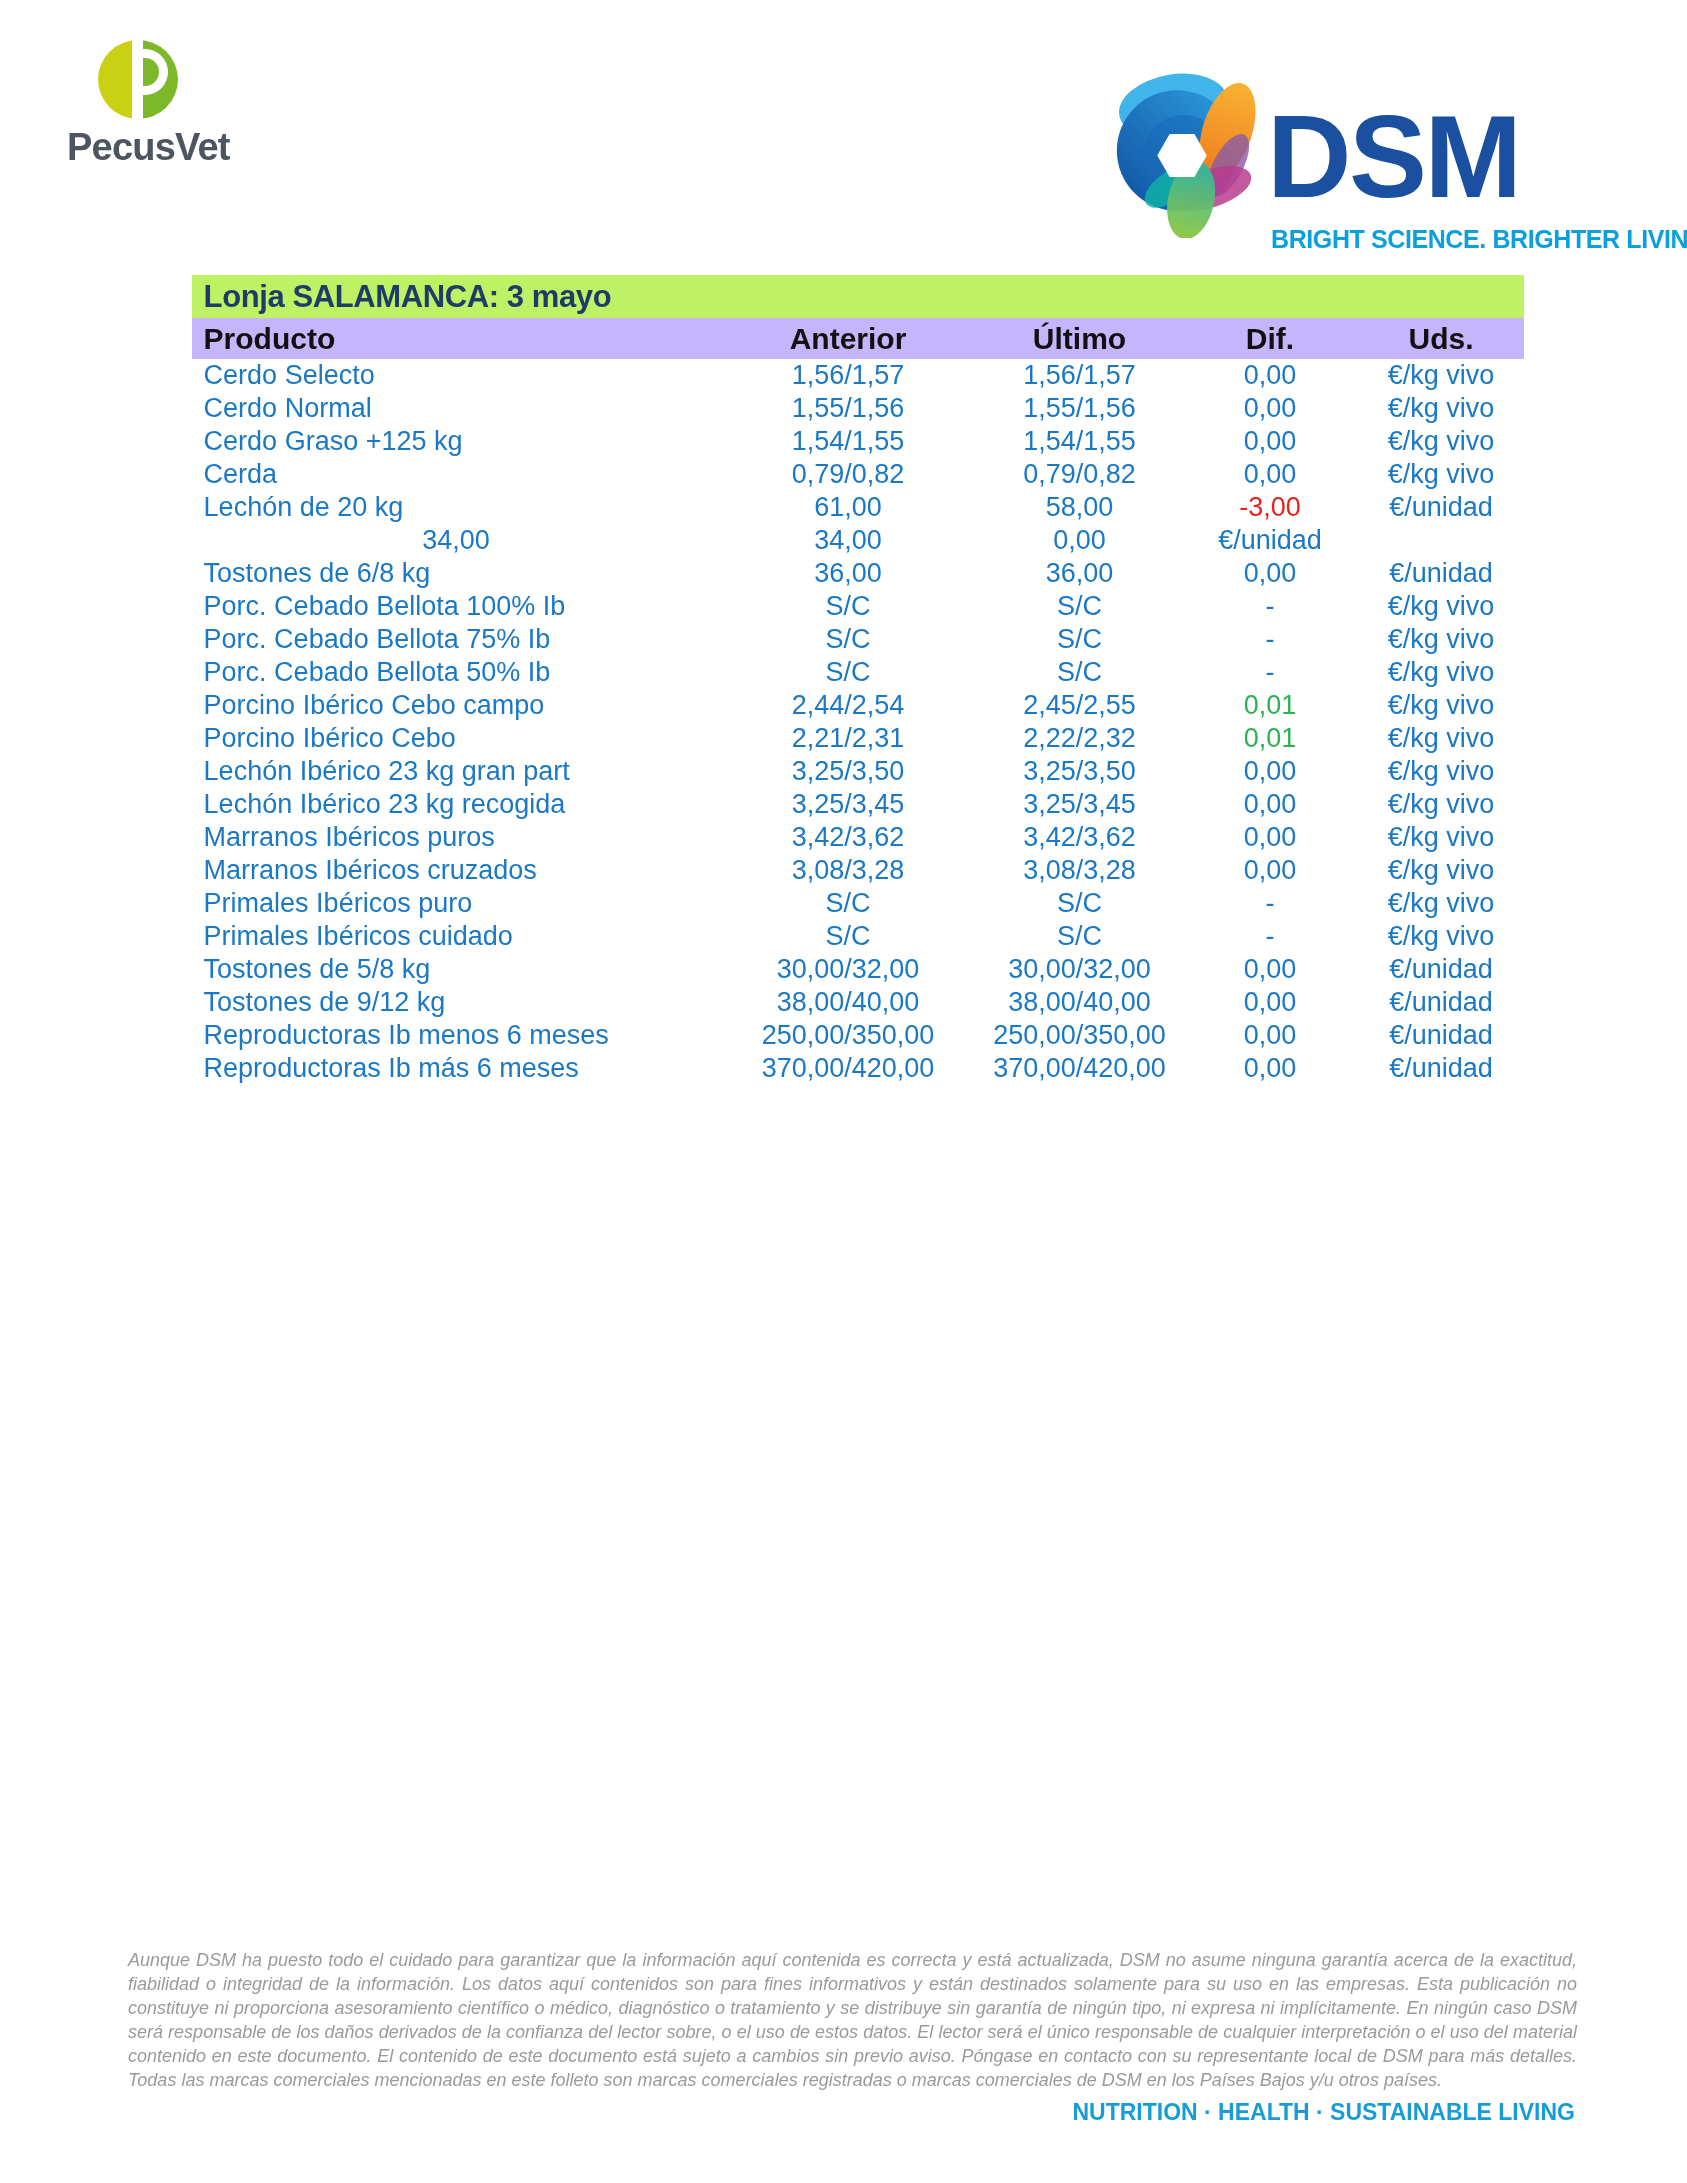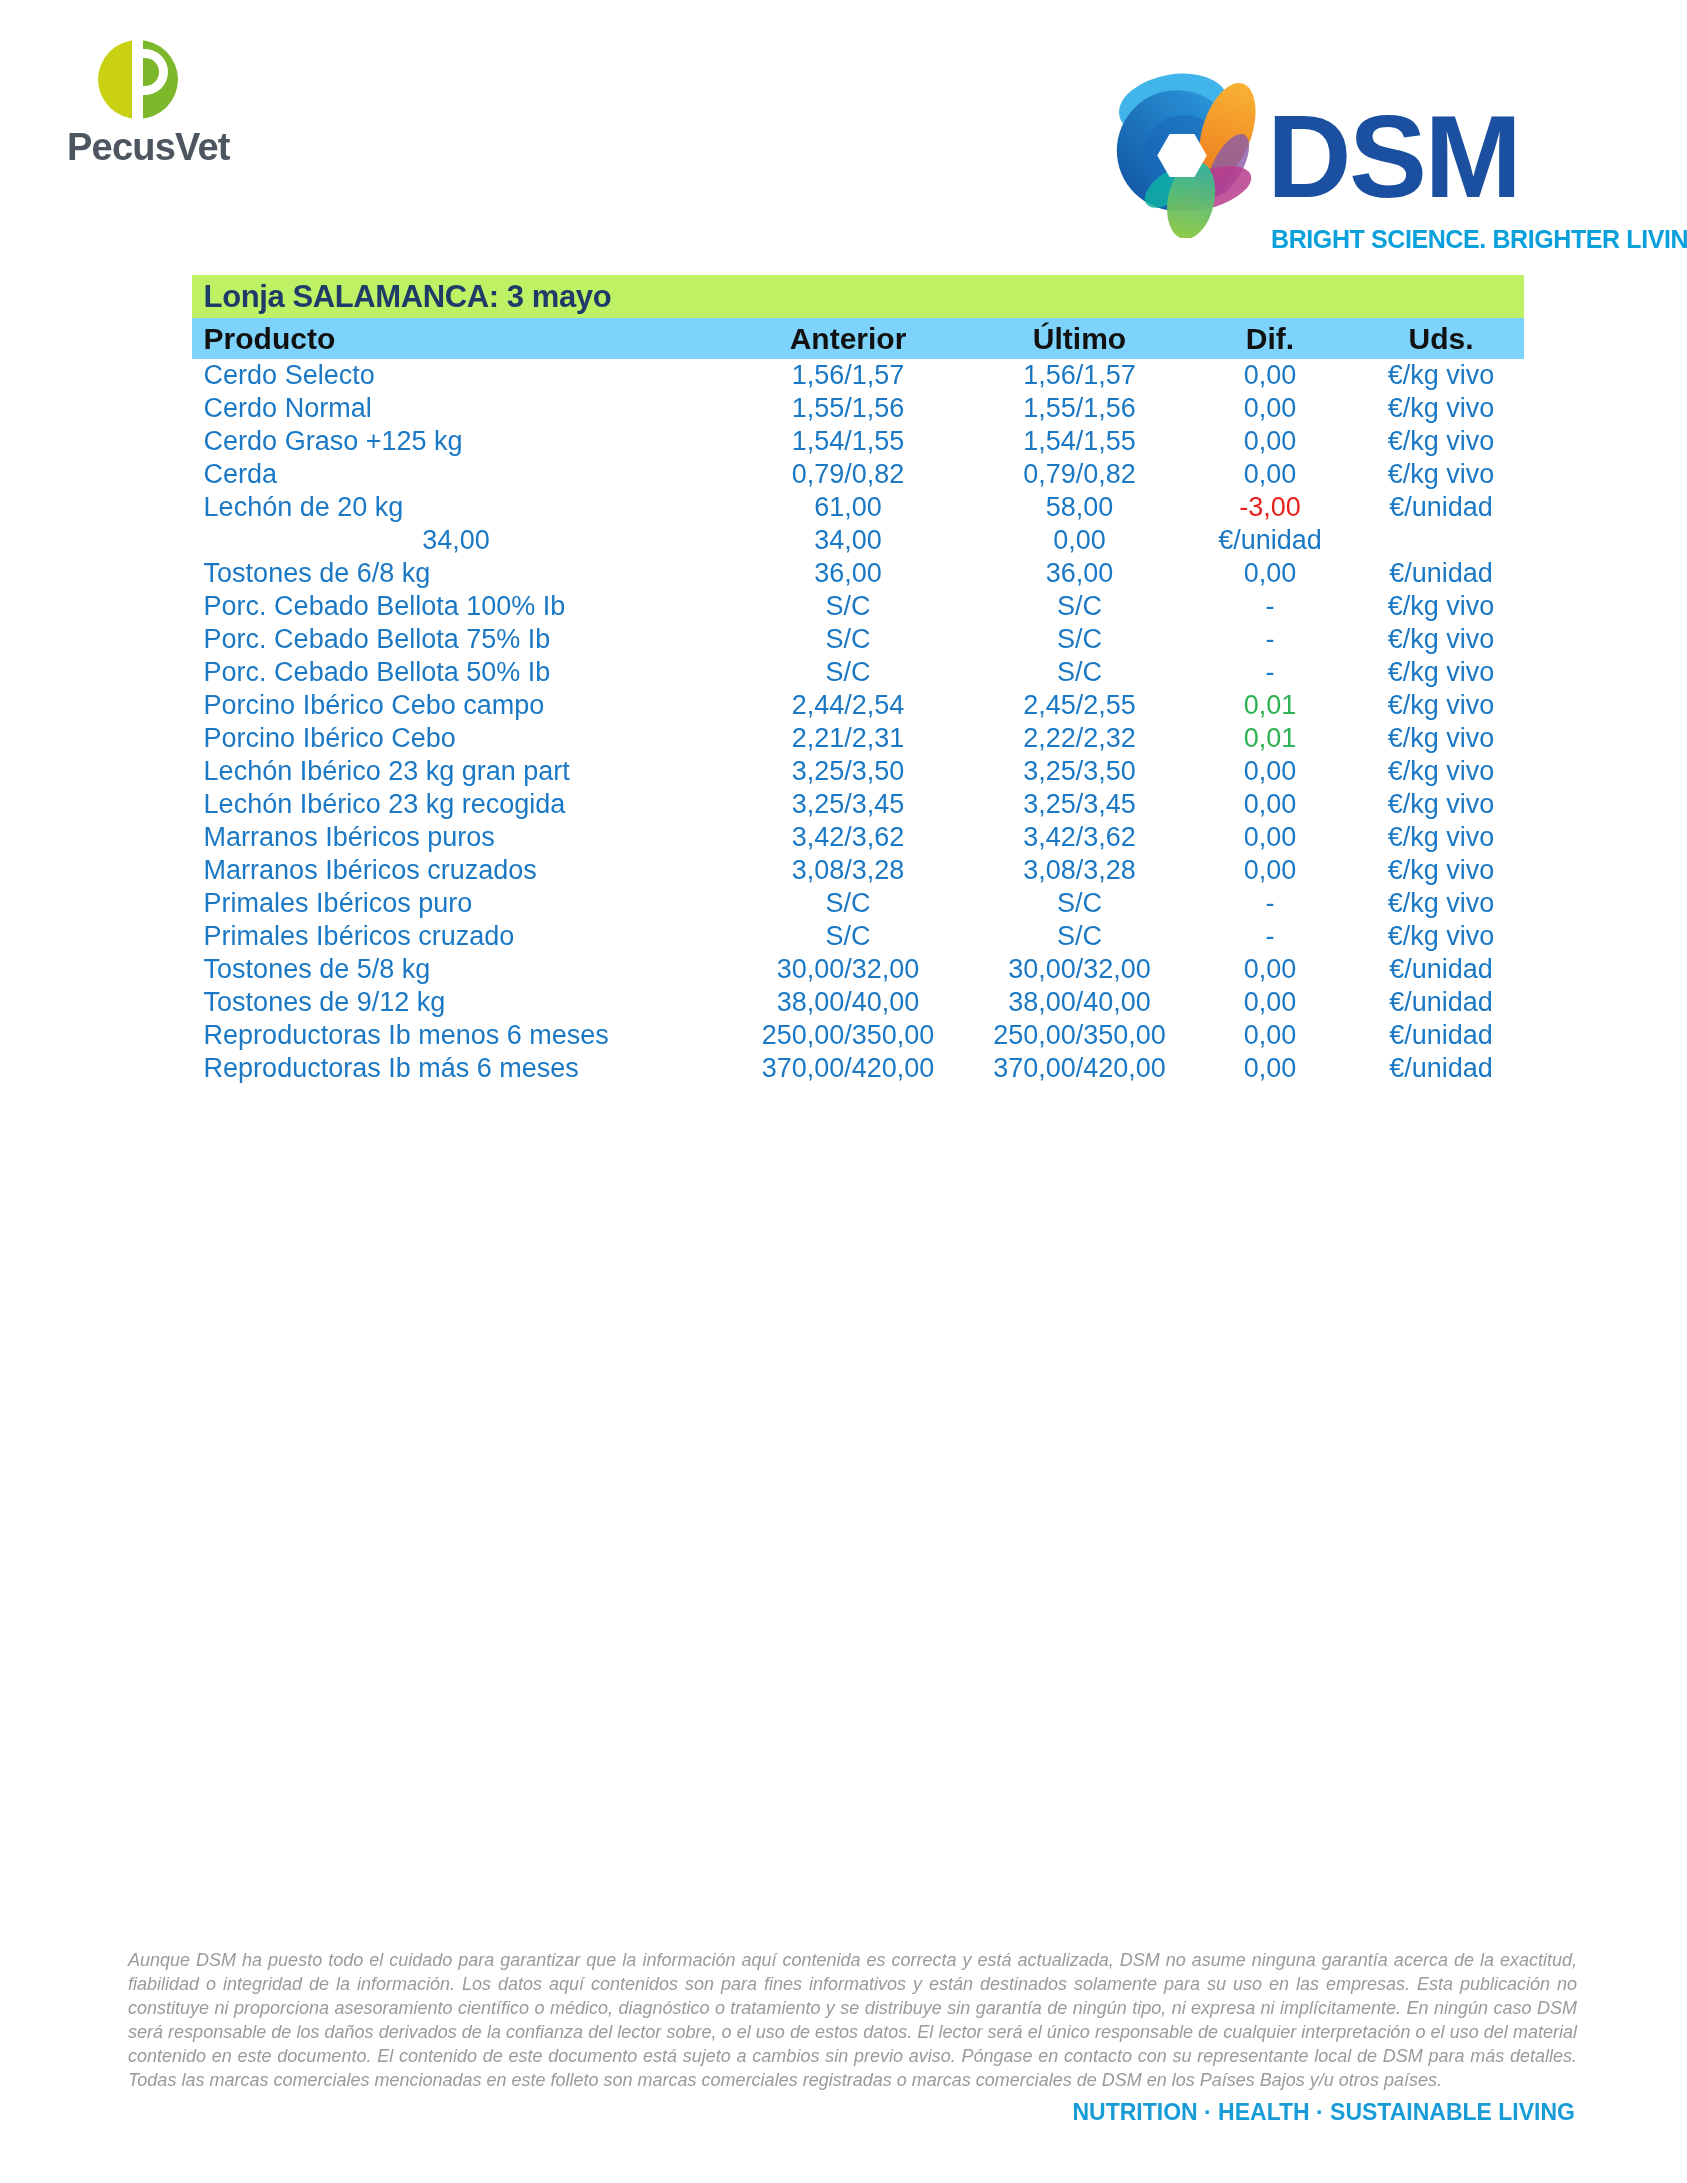--- a/index.html
+++ b/index.html
@@ -29,7 +29,7 @@
   .lonja-title{height:43px;background:#bef264;display:flex;align-items:center;
     padding-left:11.6px;box-sizing:border-box;}
   .lonja-title span{font-size:31px;font-weight:bold;color:#1f3c68;letter-spacing:-0.4px;}
-  .lonja-head{height:41px;background:#7dd3fc;display:grid;
+  .lonja-head{height:41px;background:#c4b5fd;display:grid;
     grid-template-columns:528px 256px 207px 174px 168px;align-items:center;}
   .lonja-head .c{font-size:30px;font-weight:bold;color:#111111;}
   .lonja-body .row{height:33px;display:grid;

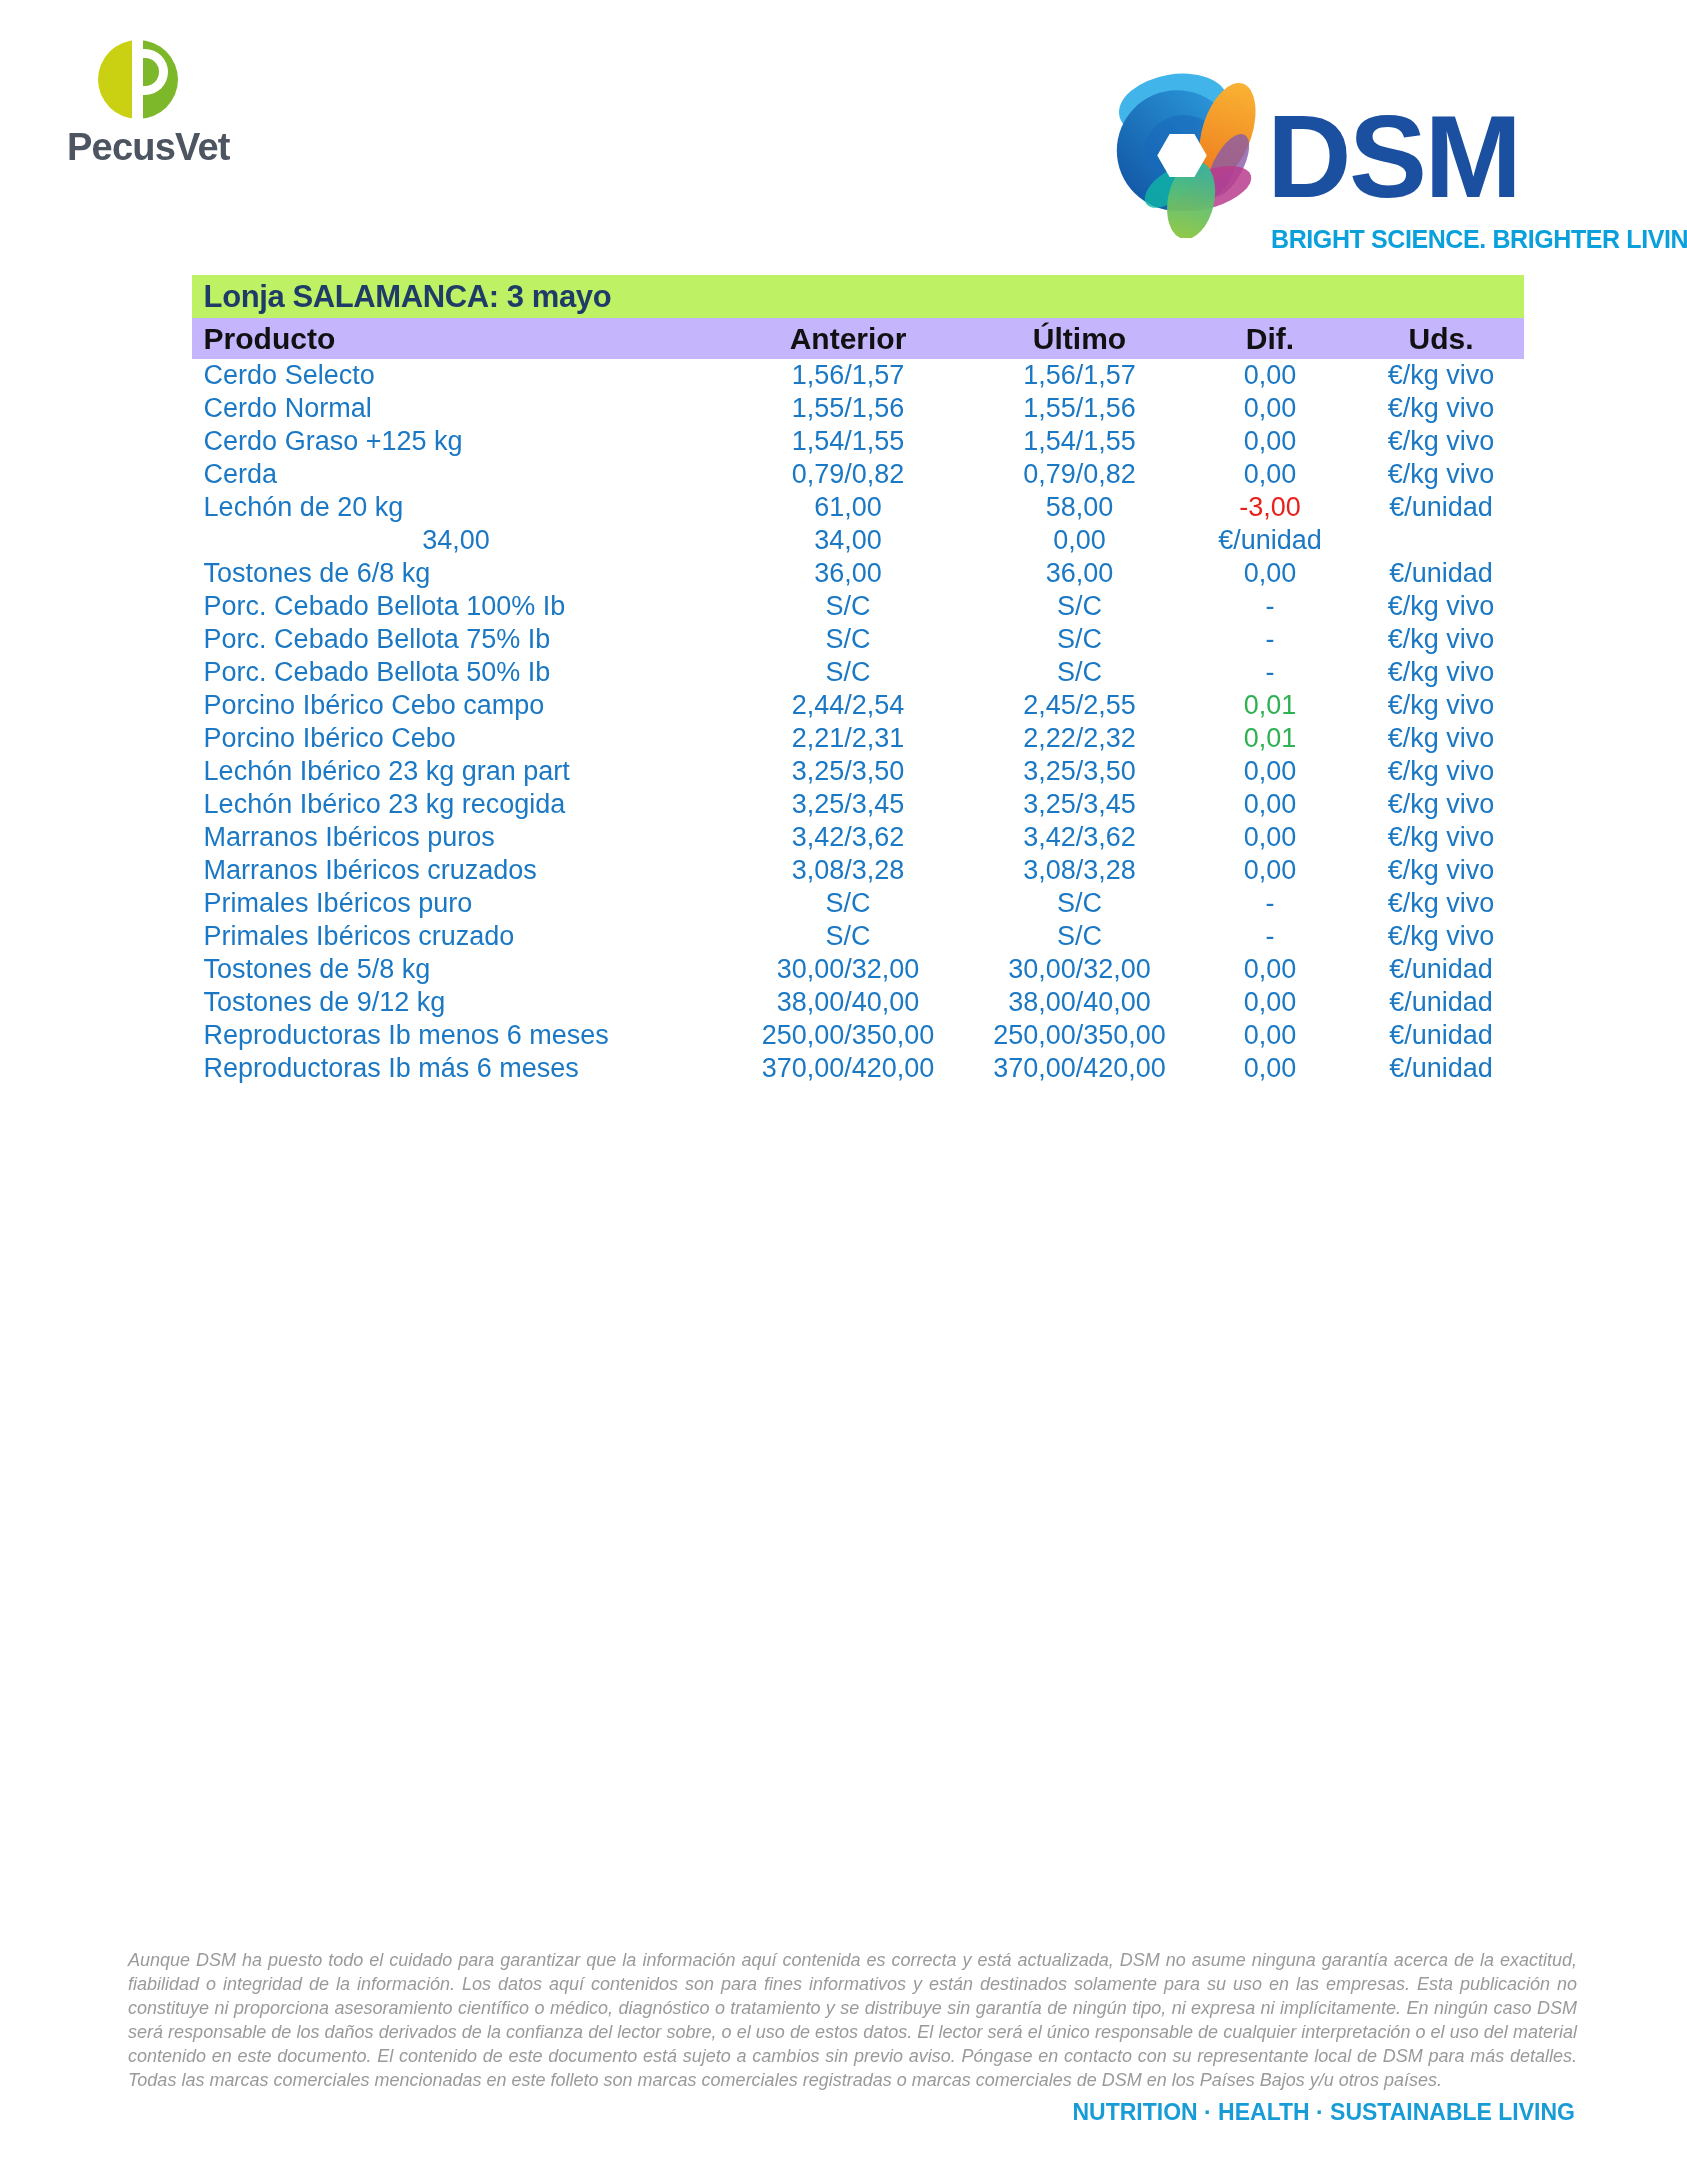--- a/index.html
+++ b/index.html
@@ -232,7 +232,7 @@
   </div>
 
   <div class="row">
-    <span class="c product">Primales Ibéricos cruzado</span>
+    <span class="c product">Primales Ibéricos cuidado</span>
     <span class="c num anterior">S/C</span>
     <span class="c num ultimo">S/C</span>
     <span class="c num dif none">-</span>

